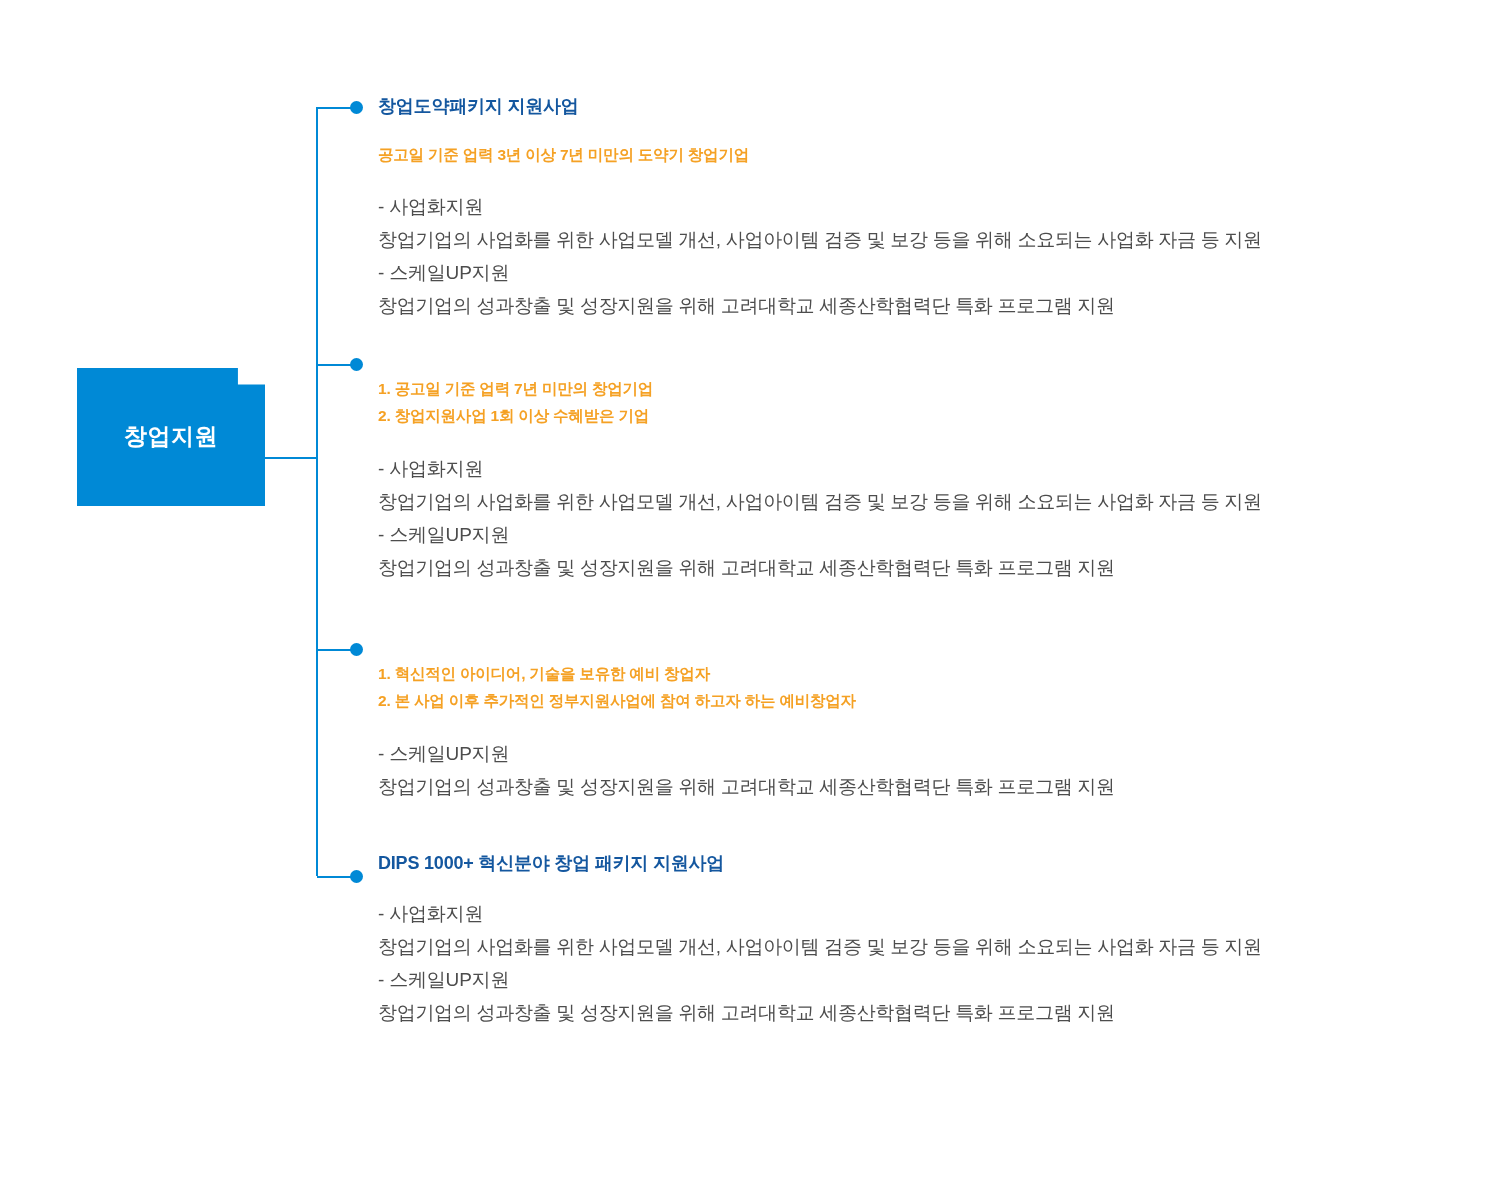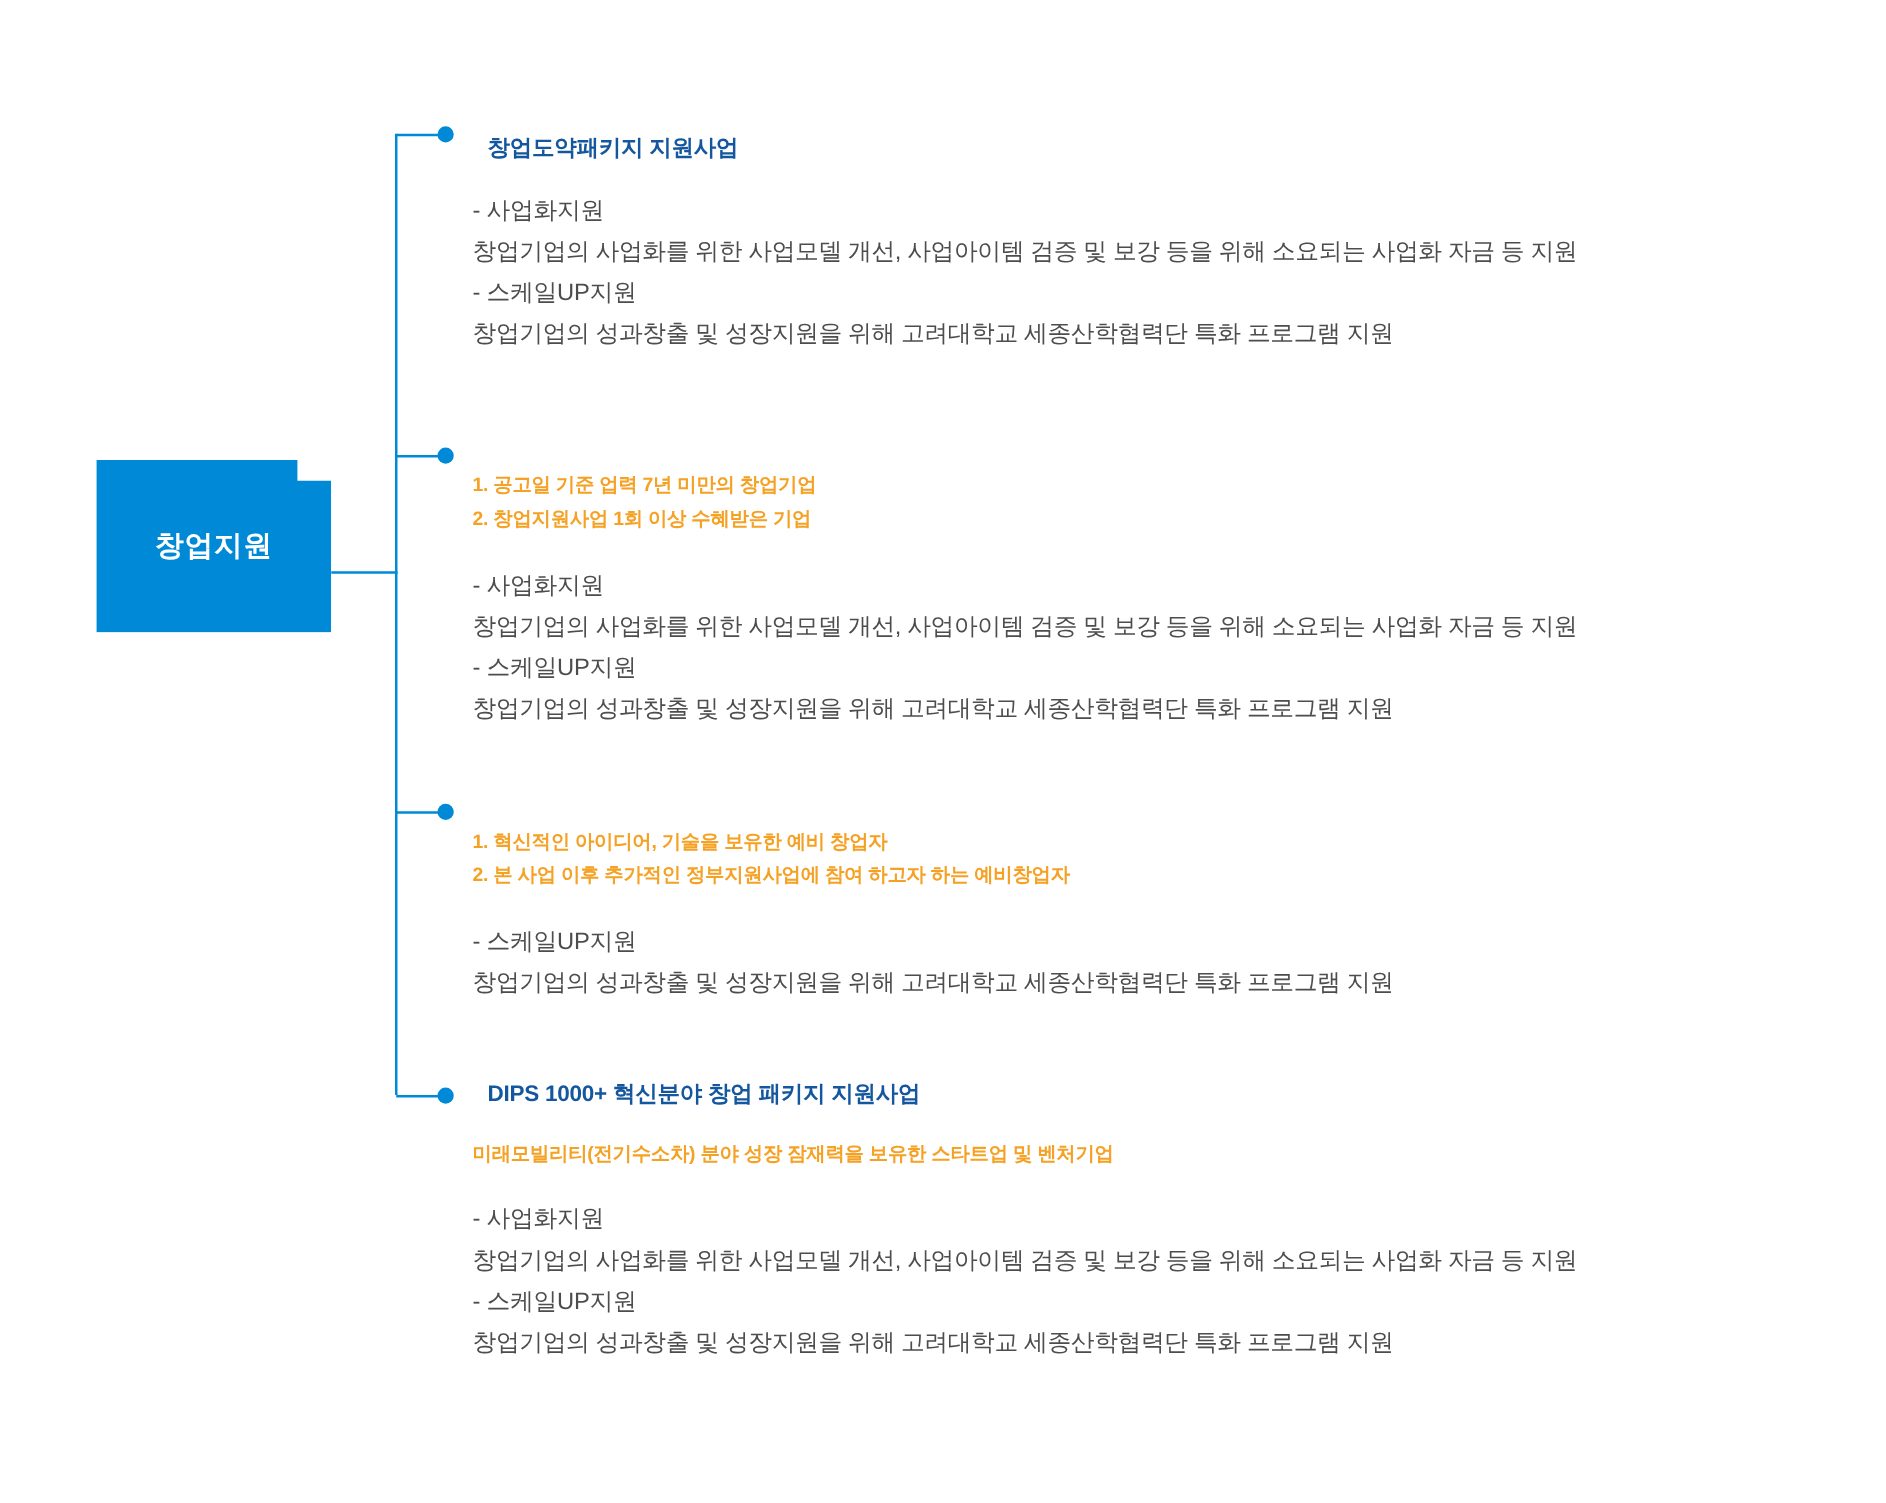--- a/index.html
+++ b/index.html
@@ -94,7 +94,7 @@
     letter-spacing: -0.2px;
     line-height: 1.25;
     white-space: nowrap;
-    margin: 12px;
+    margin: 0;
   }
   .branch-criteria {
     margin: 0;

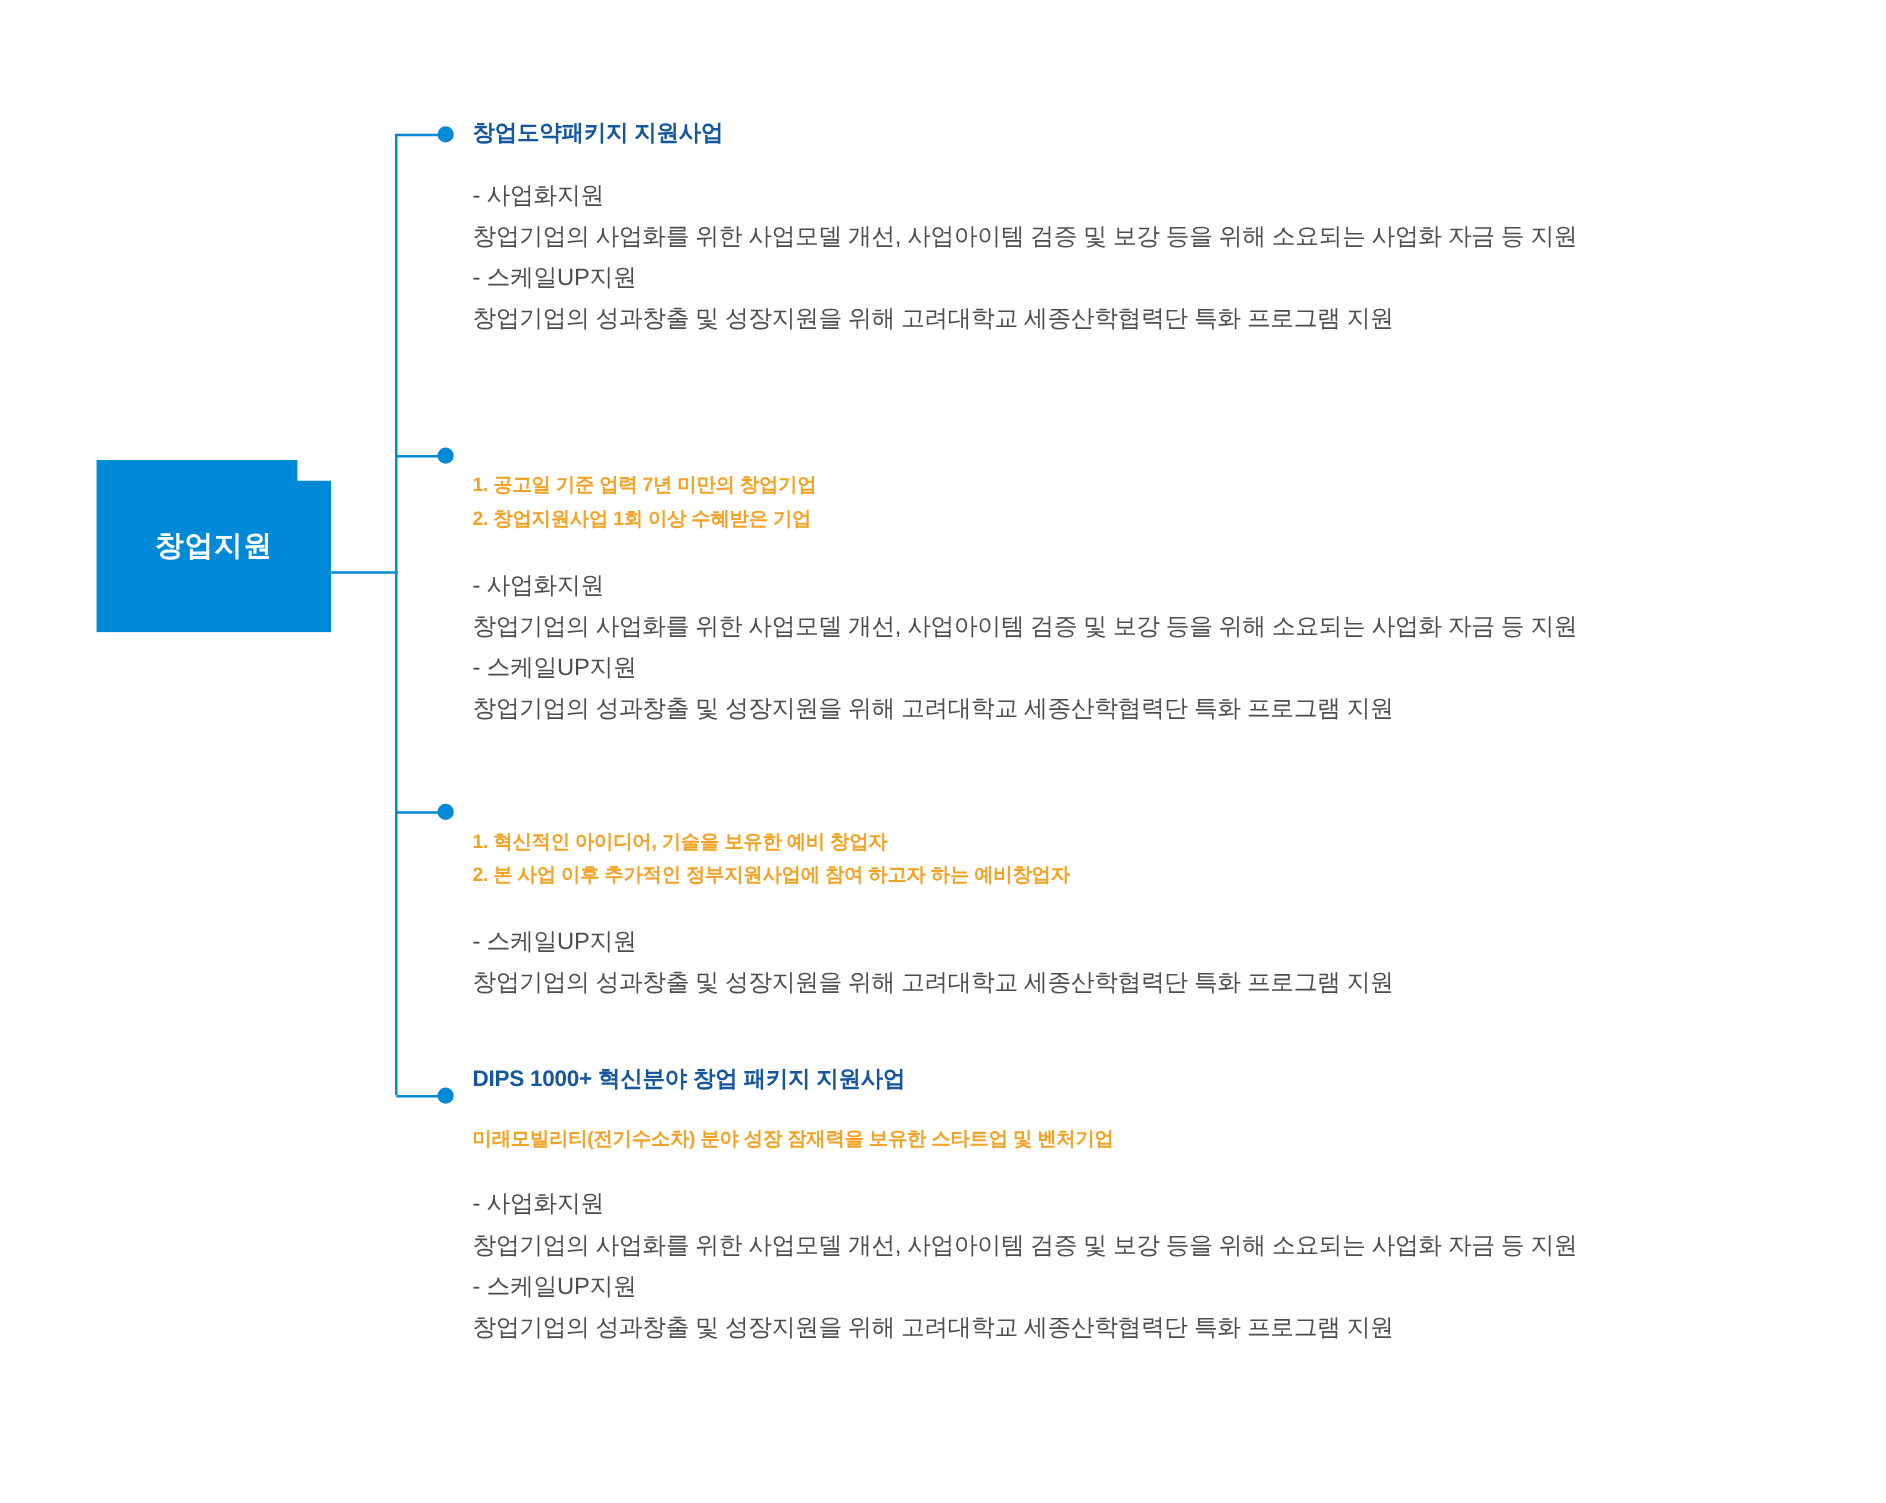--- a/index.html
+++ b/index.html
@@ -158,6 +158,9 @@
   <div id="branches">
       <div class="branch" style="top: 95px;">
         <h3 class="branch-title">창업도약패키지 지원사업</h3>
+        <ul class="branch-criteria sp-criteria">
+          <li class="criteria-line">공고일 기준 업력 3년 이상 7년 미만의 도약기 창업기업</li>
+        </ul>
         <ul class="branch-body sp-body-tight">
           <li class="body-line dash">- 사업화지원</li>
           <li class="body-line">창업기업의 사업화를 위한 사업모델 개선, 사업아이템 검증 및 보강 등을 위해 소요되는 사업화 자금 등 지원</li>

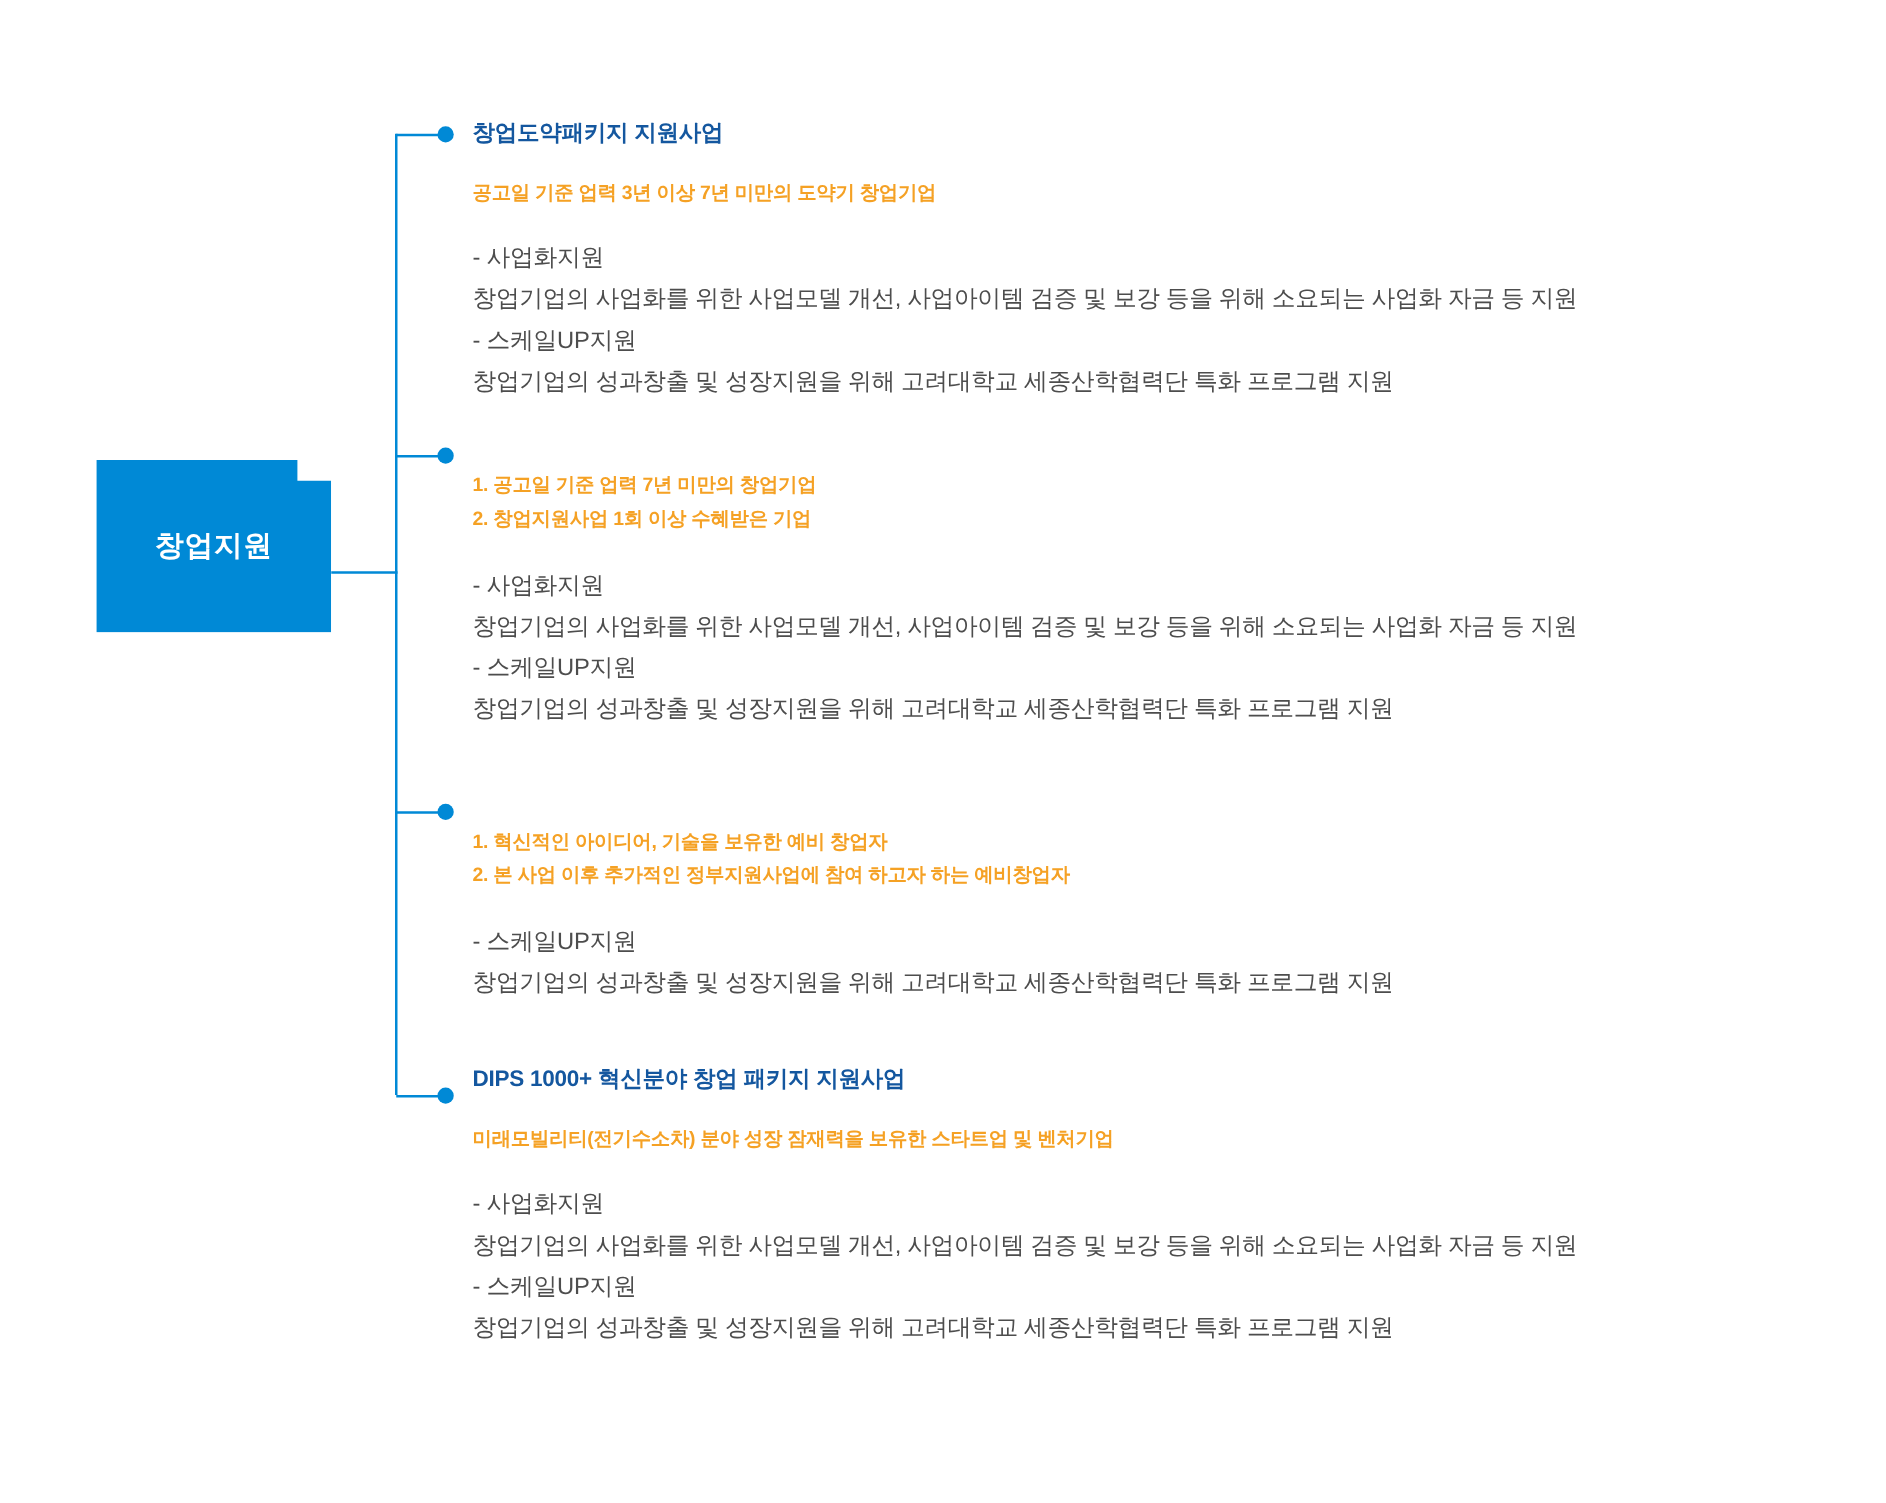--- a/index.html
+++ b/index.html
@@ -192,9 +192,6 @@
       </div>
       <div class="branch" style="top: 852px;">
         <h3 class="branch-title">DIPS 1000+ 혁신분야 창업 패키지 지원사업</h3>
-        <ul class="branch-criteria sp-criteria">
-          <li class="criteria-line">미래모빌리티(전기수소차) 분야 성장 잠재력을 보유한 스타트업 및 벤처기업</li>
-        </ul>
         <ul class="branch-body sp-body-tight">
           <li class="body-line dash">- 사업화지원</li>
           <li class="body-line">창업기업의 사업화를 위한 사업모델 개선, 사업아이템 검증 및 보강 등을 위해 소요되는 사업화 자금 등 지원</li>

